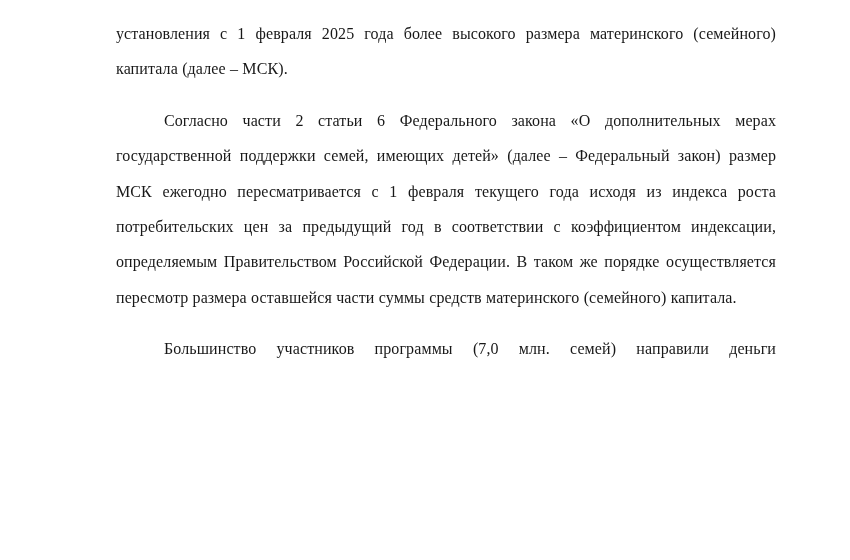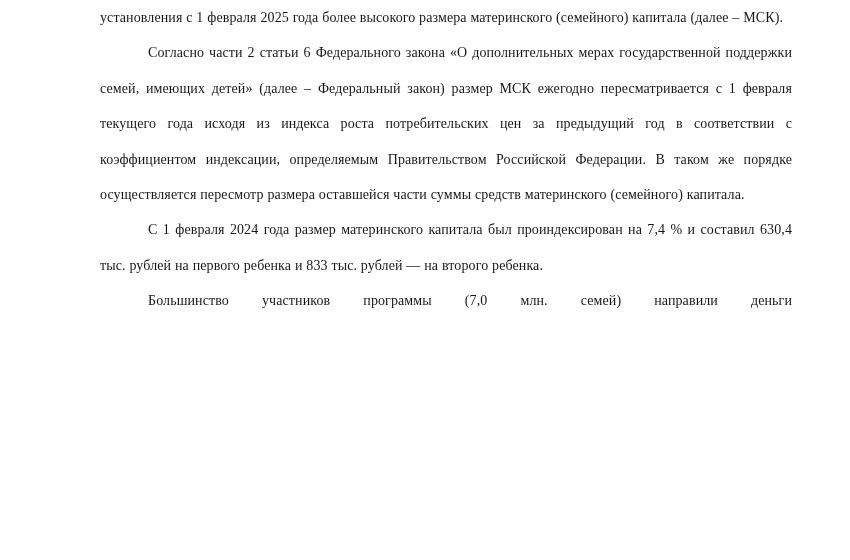--- a/index.html
+++ b/index.html
@@ -34,11 +34,11 @@
   }
 
   .para {
-    margin: 0;
+    margin: 16px;
     padding: 0;
     text-align: justify;
     text-justify: inter-word;
-    font-size: 14px;
+    font-size: 16px;
     line-height: 35.4px;
     letter-spacing: 0.1px;
     word-spacing: 0.2px;

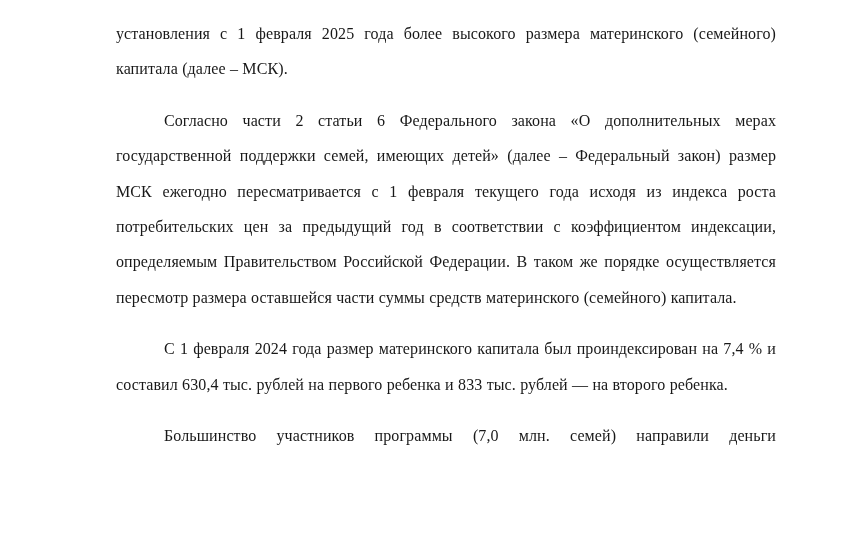--- a/index.html
+++ b/index.html
@@ -75,7 +75,6 @@
 
     <p class="para indent">Согласно части 2 статьи 6 Федерального закона «О дополнительных мерах государственной поддержки семей, имеющих детей» (далее – Федеральный закон) размер МСК ежегодно пересматривается с 1 февраля текущего года исходя из индекса роста потребительских цен за предыдущий год в соответствии с коэффициентом индексации, определяемым Правительством Российской Федерации. В таком же порядке осуществляется пересмотр размера оставшейся части суммы средств материнского (семейного) капитала.</p>
 
-    <p class="para indent">С 1 февраля  2024 года  размер  материнского  капитала  был проиндексирован на 7,4 % и составил 630,4 тыс. рублей на первого ребенка и 833 тыс. рублей — на второго ребенка.</p>
 
 
     <p class="para indent justify-all clipped">Большинство участников программы (7,0 млн. семей) направили деньги</p>

